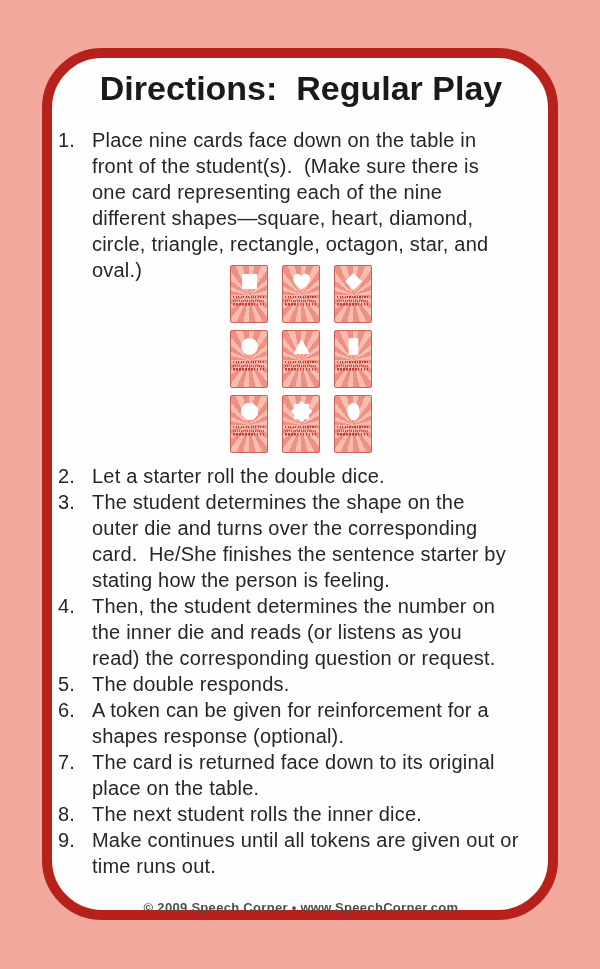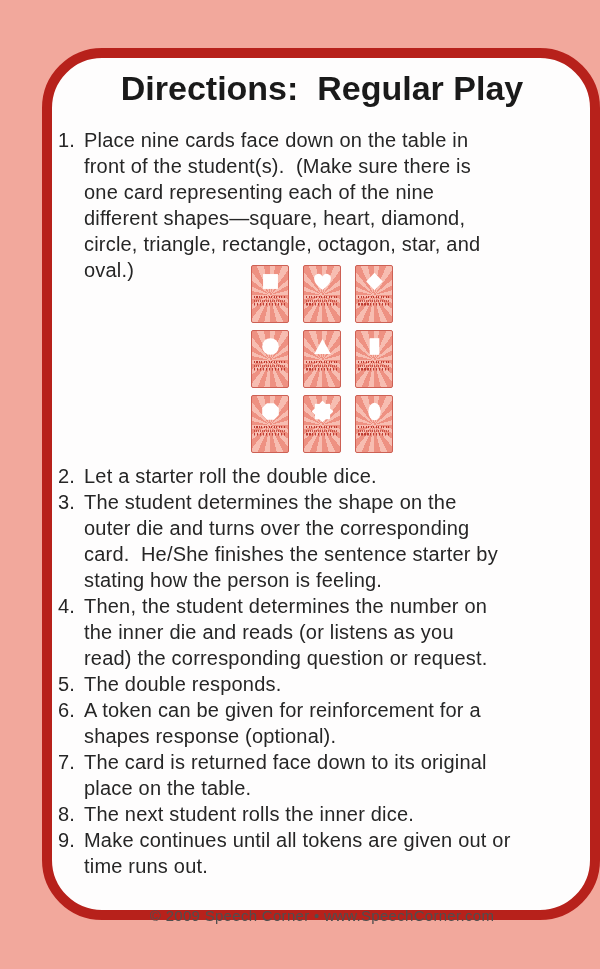--- a/index.html
+++ b/index.html
@@ -15,7 +15,7 @@
     position: absolute;
     left: 42px;
     top: 48px;
-    width: 558px;
+    width: 516px;
     height: 872px;
     box-sizing: border-box;
     background: var(--card-white, #fefdfd);

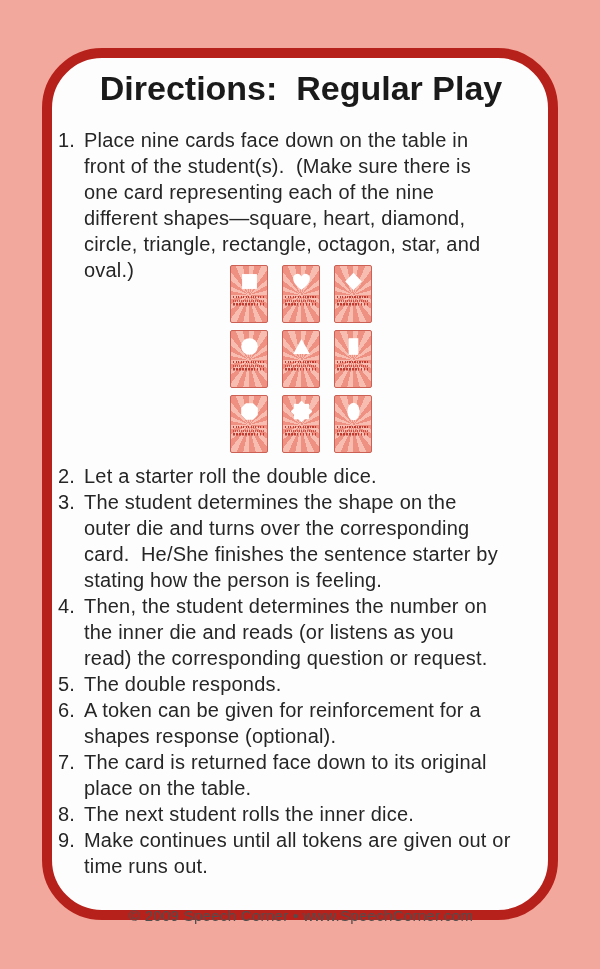--- a/index.html
+++ b/index.html
@@ -44,7 +44,7 @@
   .directions-list { margin-top: 19px; }
   .item { display: flex; }
   .item .num { flex: 0 0 26px; }
-  .item .text { flex: 1 1 auto; white-space: pre; }
+  .item .text { flex: 1 1 auto; white-space: pre; margin-left: 8px; }
   .shape-grid {
     display: grid;
     grid-template-columns: repeat(3, 38px);

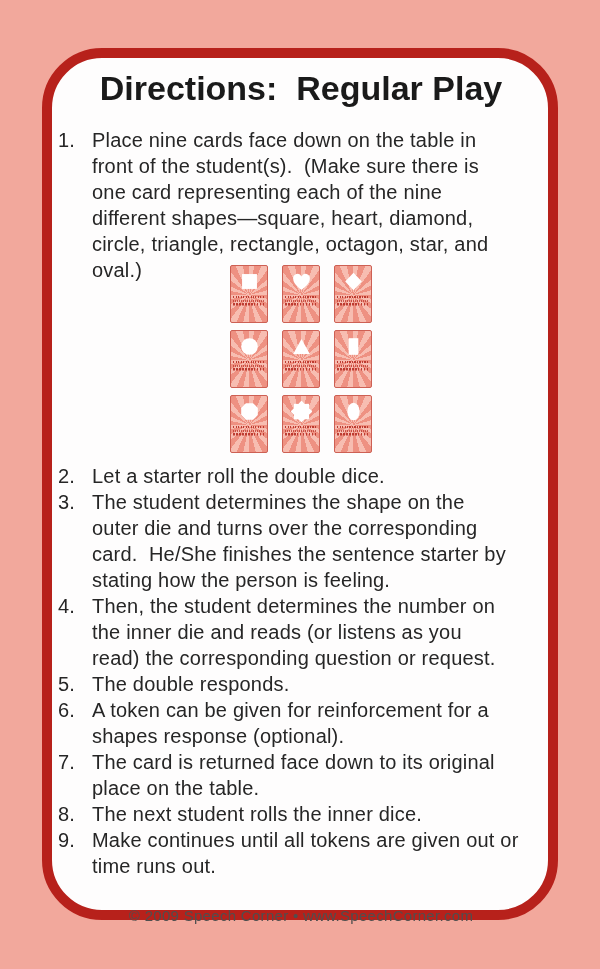--- a/index.html
+++ b/index.html
@@ -77,12 +77,13 @@
       repeating-linear-gradient(90deg, rgba(183,48,38,.9) 0 1.5px, rgba(0,0,0,0) 1.5px 3px) 0 8px / 100% 2.5px no-repeat;
   }
   .footer {
-    margin-top: 28px;
+    margin-top: 20px;
     text-align: center;
-    font-size: 15px;
+    font-size: 13px;
     line-height: 18px;
     letter-spacing: 0.3px;
     color: var(--footer-text, #4f4f4f);
+    font-weight: bold;
   }
 </style>
 </head>

